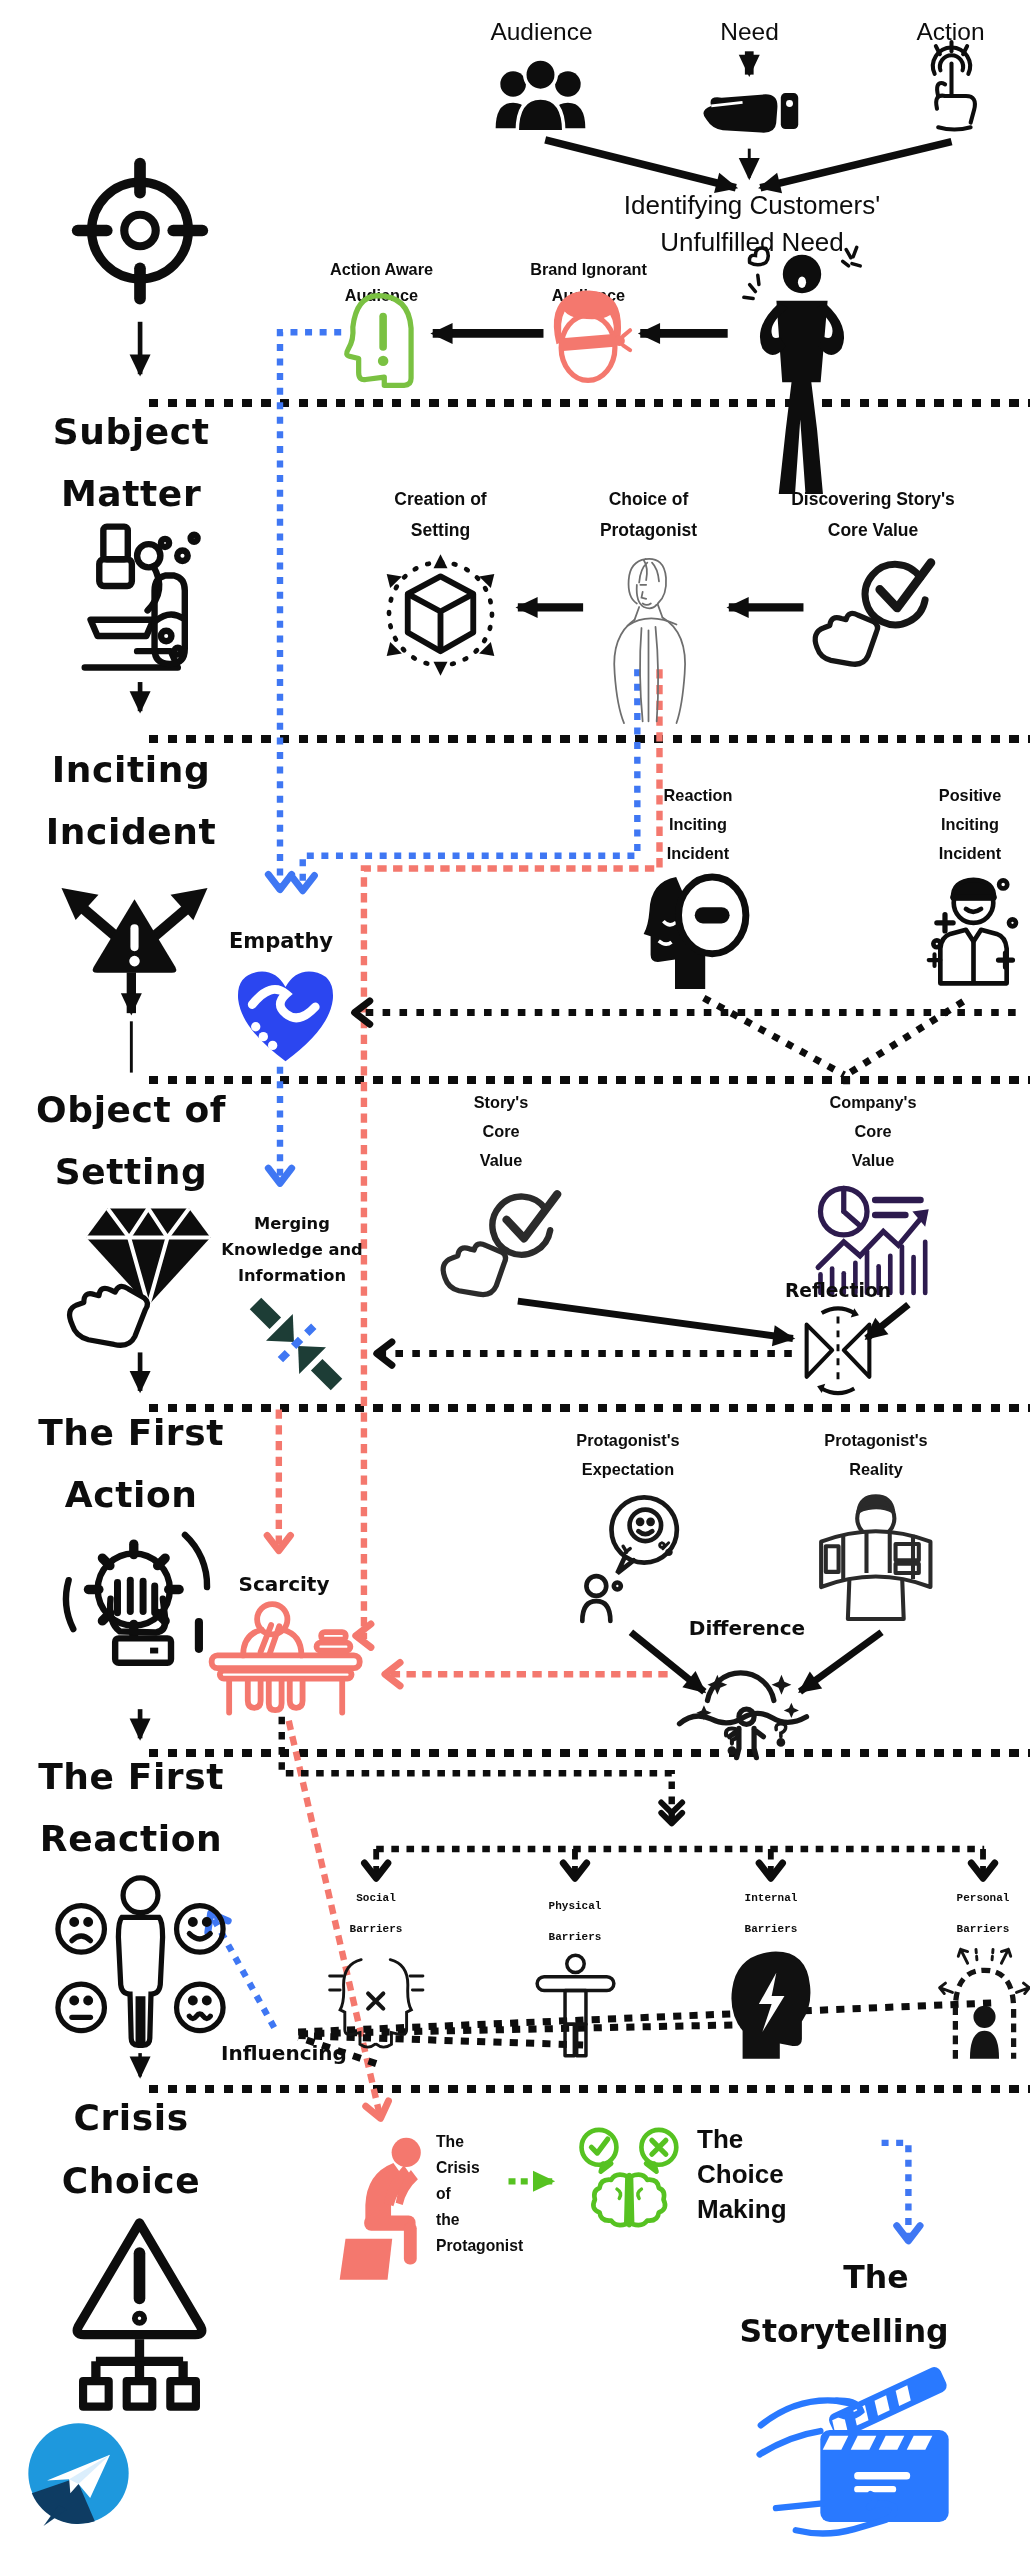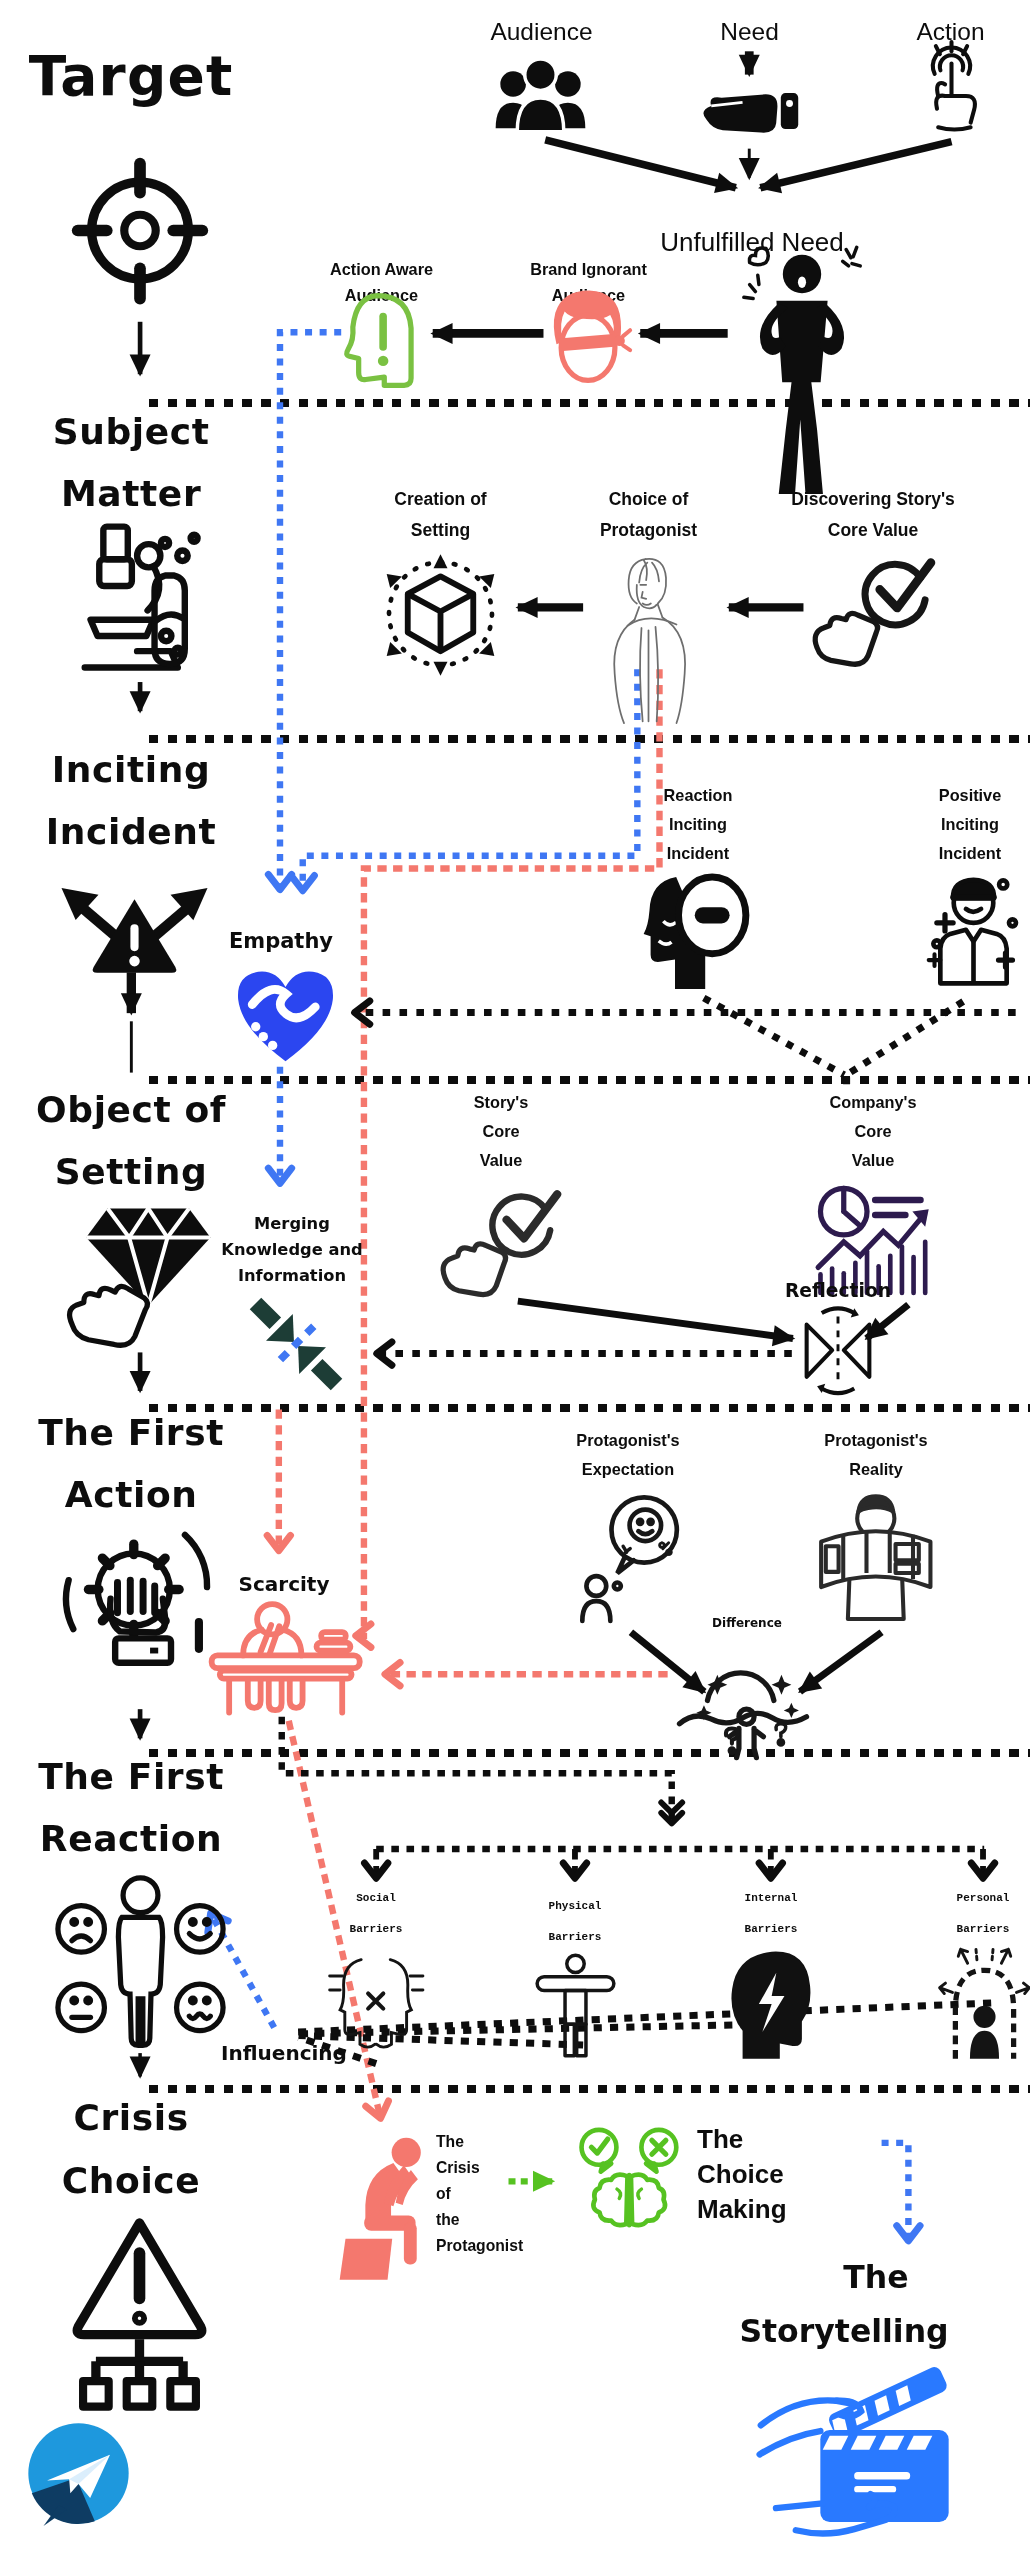--- a/index.html
+++ b/index.html
@@ -113,7 +113,6 @@
     <polyline points="1512,3676 1558,3676 1558,3842" fill="none" stroke="#3f77f3" stroke-width="11" stroke-dasharray="12 13" marker-end="url(#chevBl)"></polyline>
   </svg>
 
-  <div class="abs ctr t-target" style="left:14.6px;top:44px;width:233px">Target</div>
 
   <svg class="abs" style="left:73px;top:140px" width="134" height="181" viewBox="0 0 230 310">
     <circle cx="115" cy="155" r="83" fill="none" stroke="#0d0d0d" stroke-width="16"></circle>

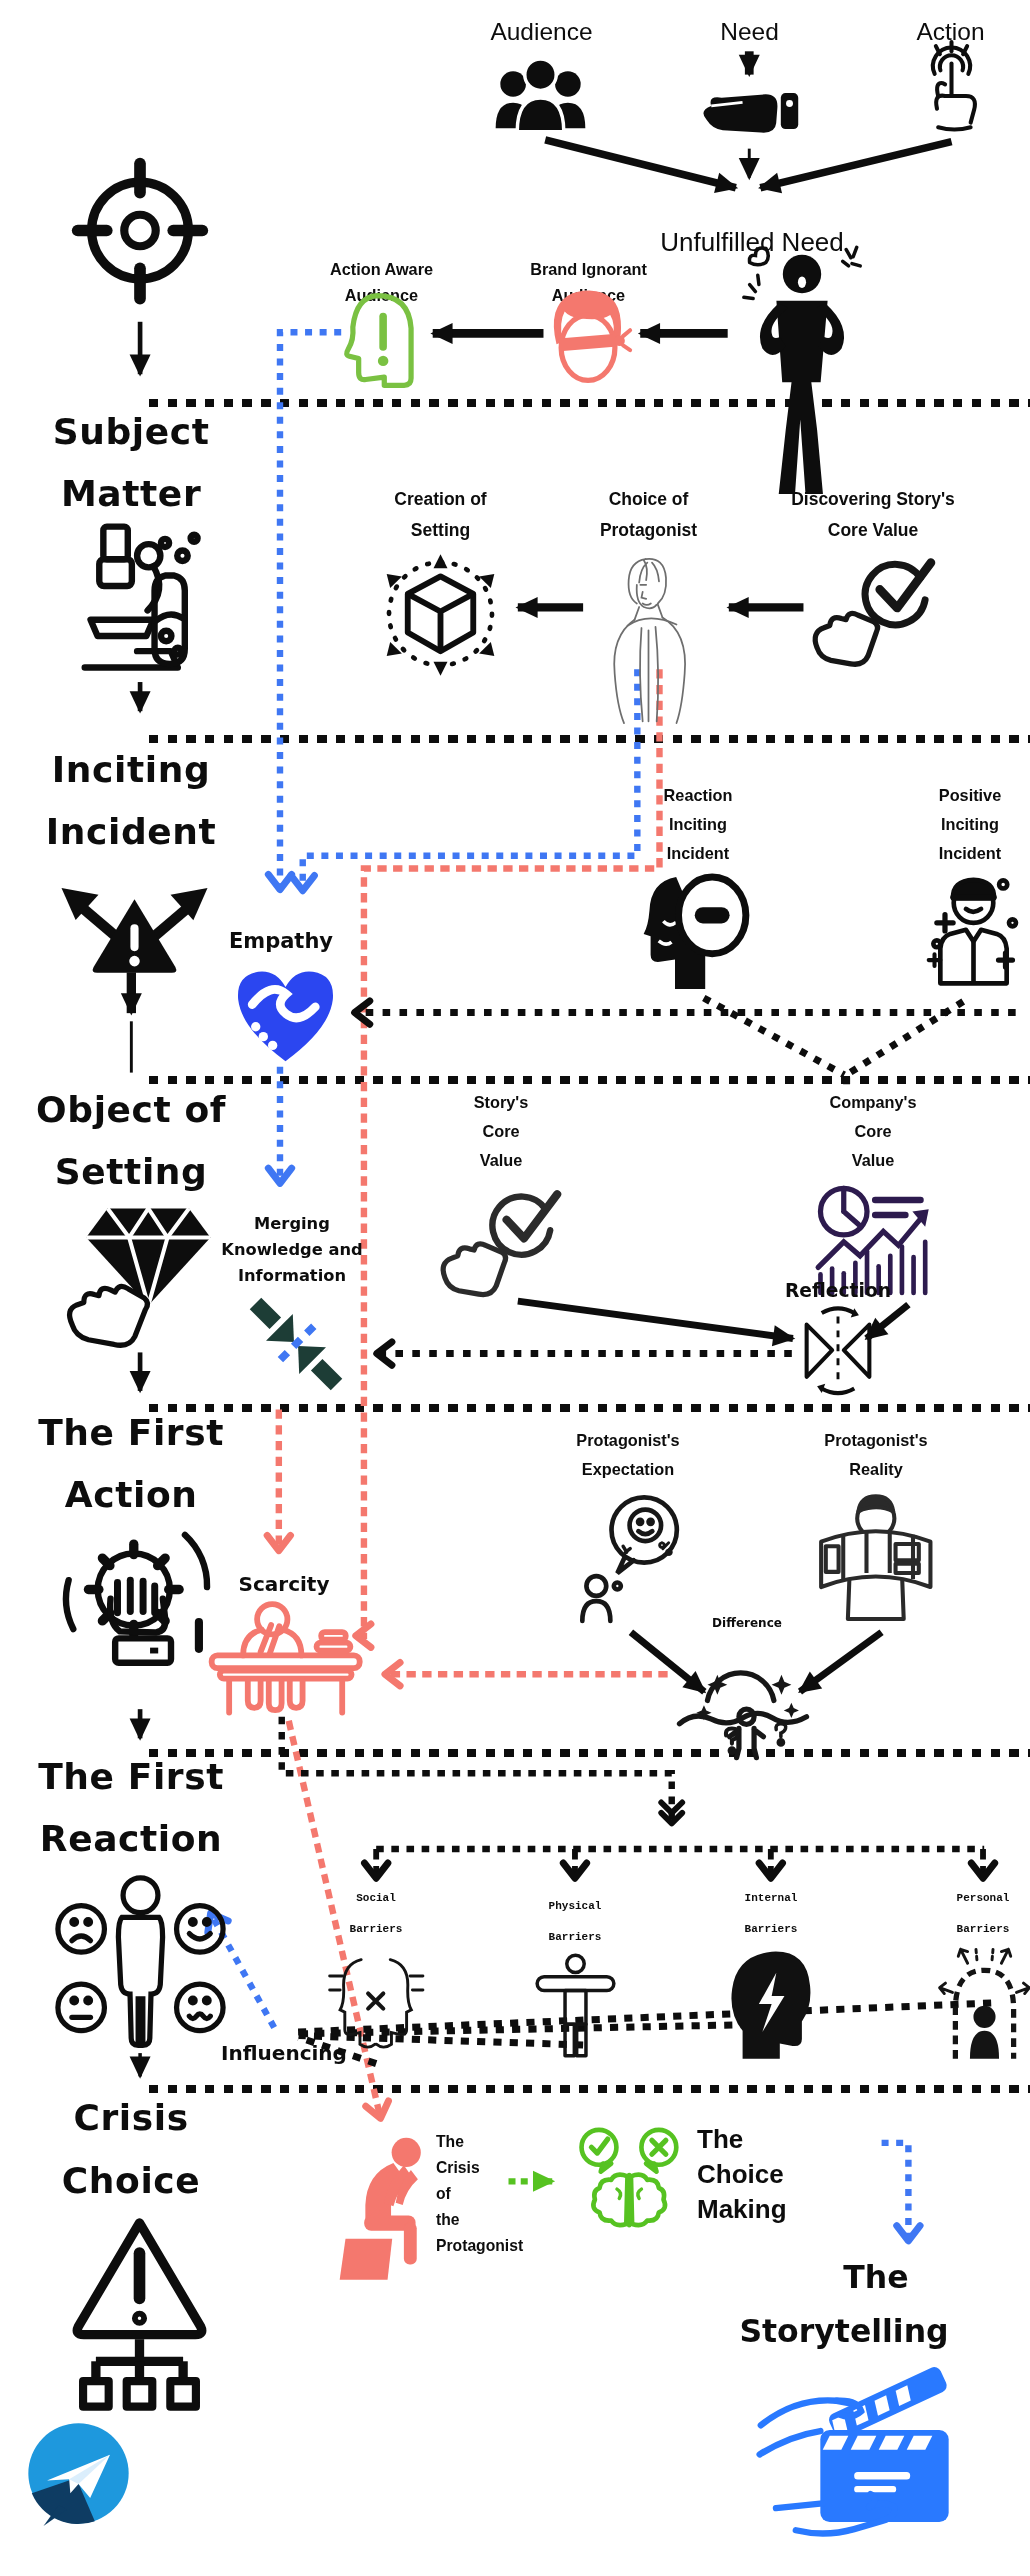--- a/index.html
+++ b/index.html
@@ -291,6 +291,7 @@
     </g>
   </svg>
 
+  <div class="abs ctr t-idf" style="left:548px;top:190px;width:408px">Identifying Customers'</div>
   <div class="abs ctr t-idf" style="left:548px;top:227px;width:408px">Unfulfilled Need</div>
 
   <div class="abs ctr t-sm" style="left:294px;top:261px;width:175px">Action Aware</div>

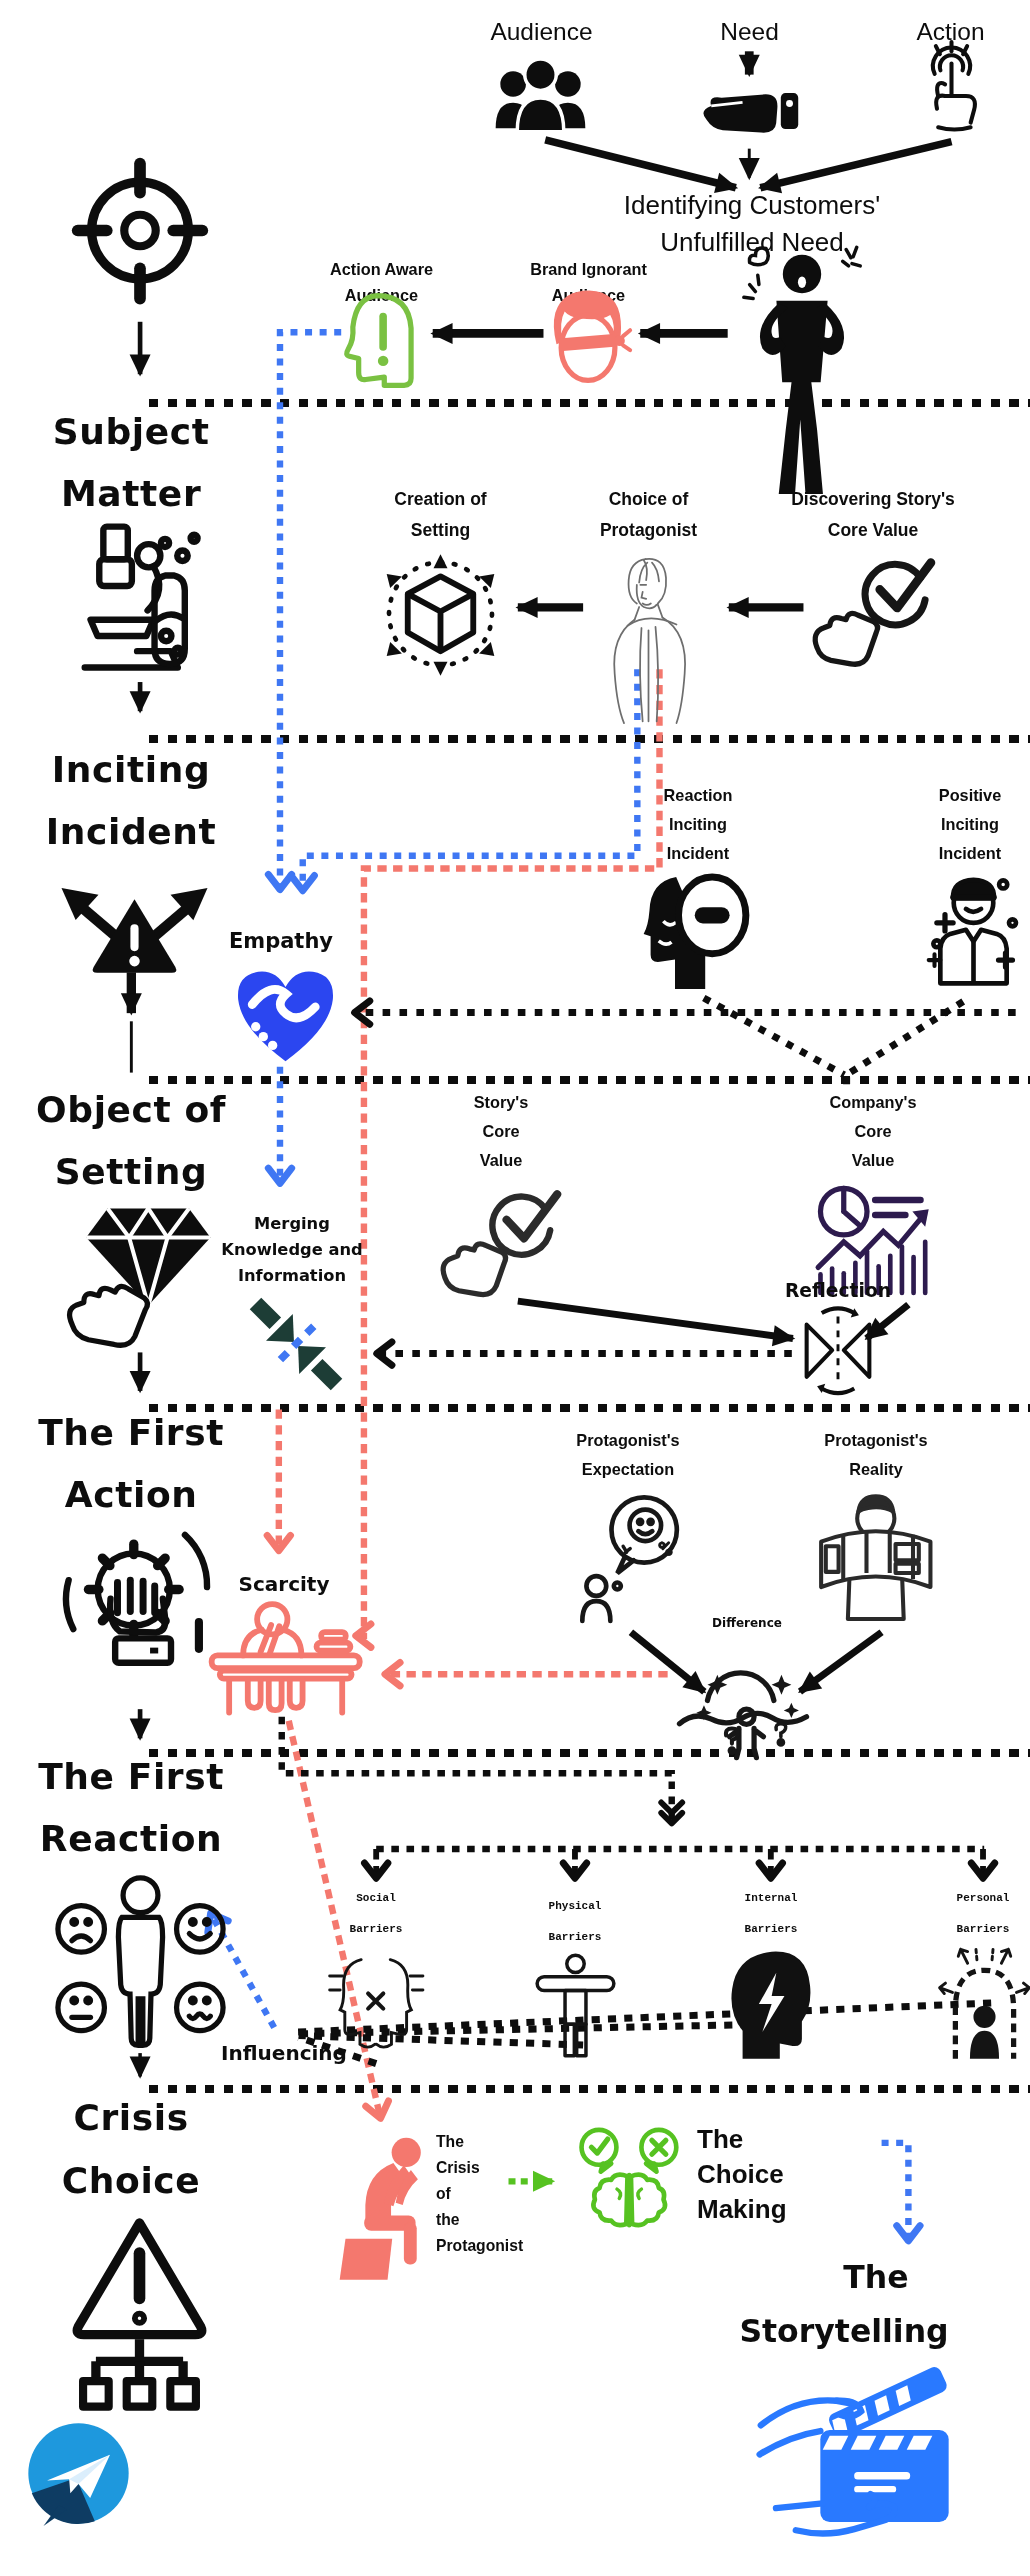--- a/index.html
+++ b/index.html
@@ -541,7 +541,7 @@
     </g>
   </svg>
 
-  <div class="abs ctr t-round" style="left:674px;top:1616px;width:146px;font-size:12px">Difference</div>
+  <div class="abs ctr t-round" style="left:674px;top:1616px;width:146px;font-size:20px">Difference</div>
 
   <svg class="abs" style="left:662px;top:1642px" width="169" height="117" viewBox="0 0 290 200">
     <g fill="none" stroke="#171717" stroke-width="9" stroke-linecap="round">

